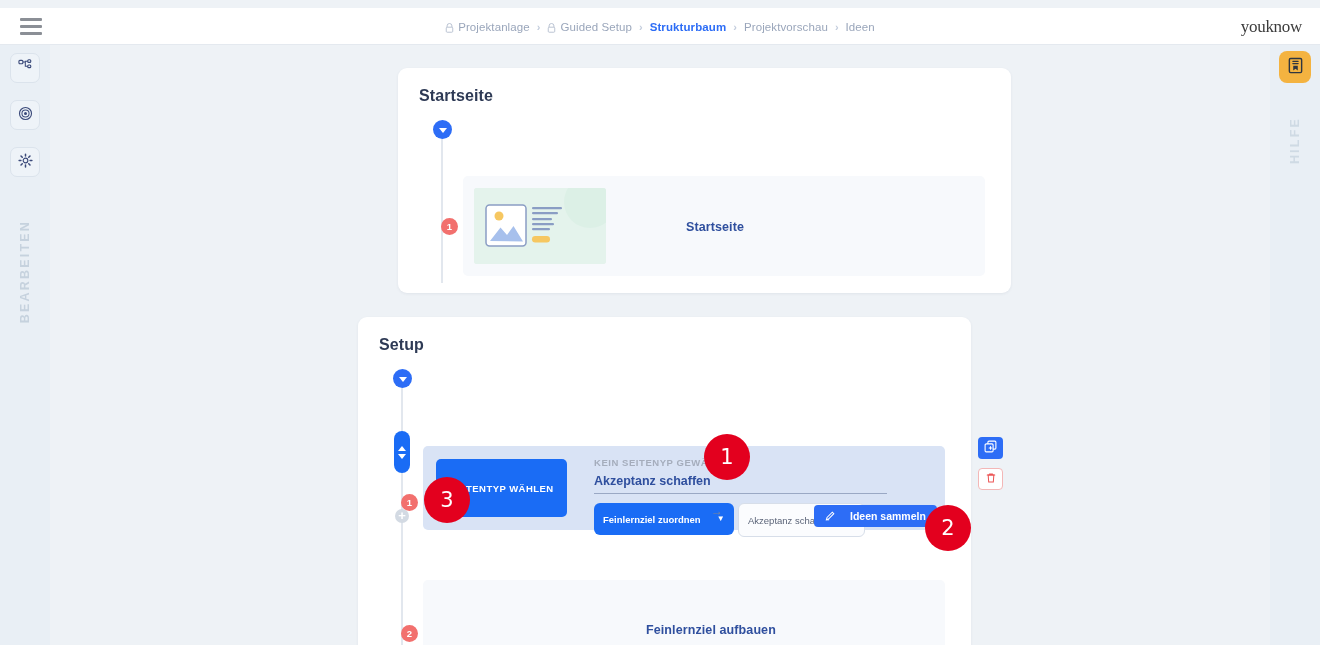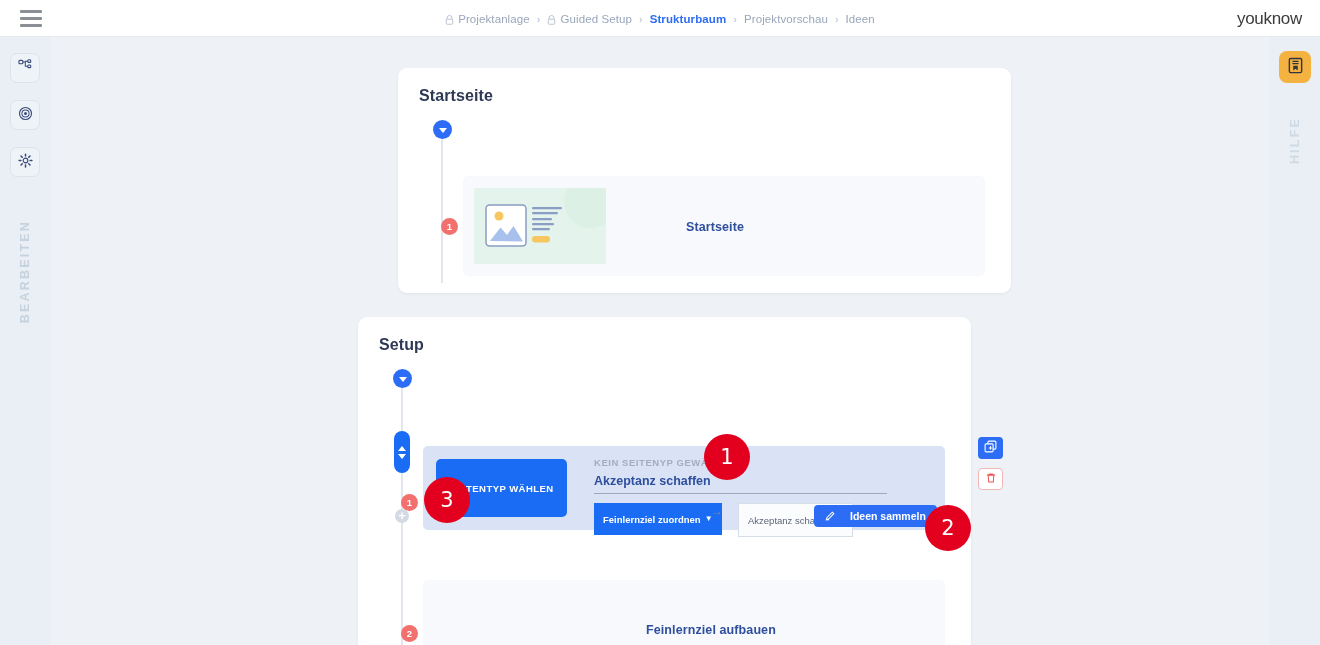--- a/index.html
+++ b/index.html
@@ -13,7 +13,7 @@
 
   
   .topbar {
-    position: absolute; top: 0; left: 0; width: 1320px; height: 37px;
+    position: absolute; top: 8px; left: 0; width: 1320px; height: 37px;
     background: #ffffff;
     border-bottom: 1px solid #e4e9ef;
     display: flex; align-items: center;

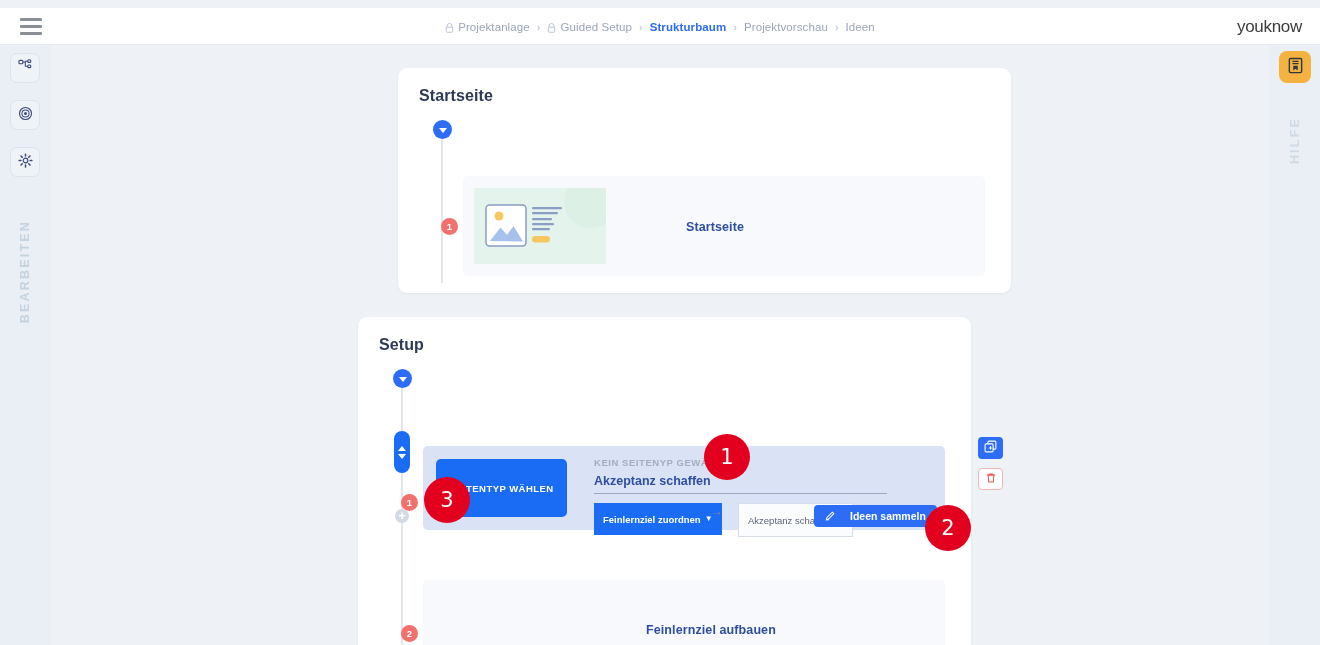--- a/index.html
+++ b/index.html
@@ -47,7 +47,7 @@
   .logo {
     position: absolute; right: 18px; top: 9px;
     font-size: 17px; color: #3c3c3c; letter-spacing: -.3px;
-    font-family: Liberation Sans, sans-serif;
+    font-family: Liberation Serif, serif;
   }
 
   

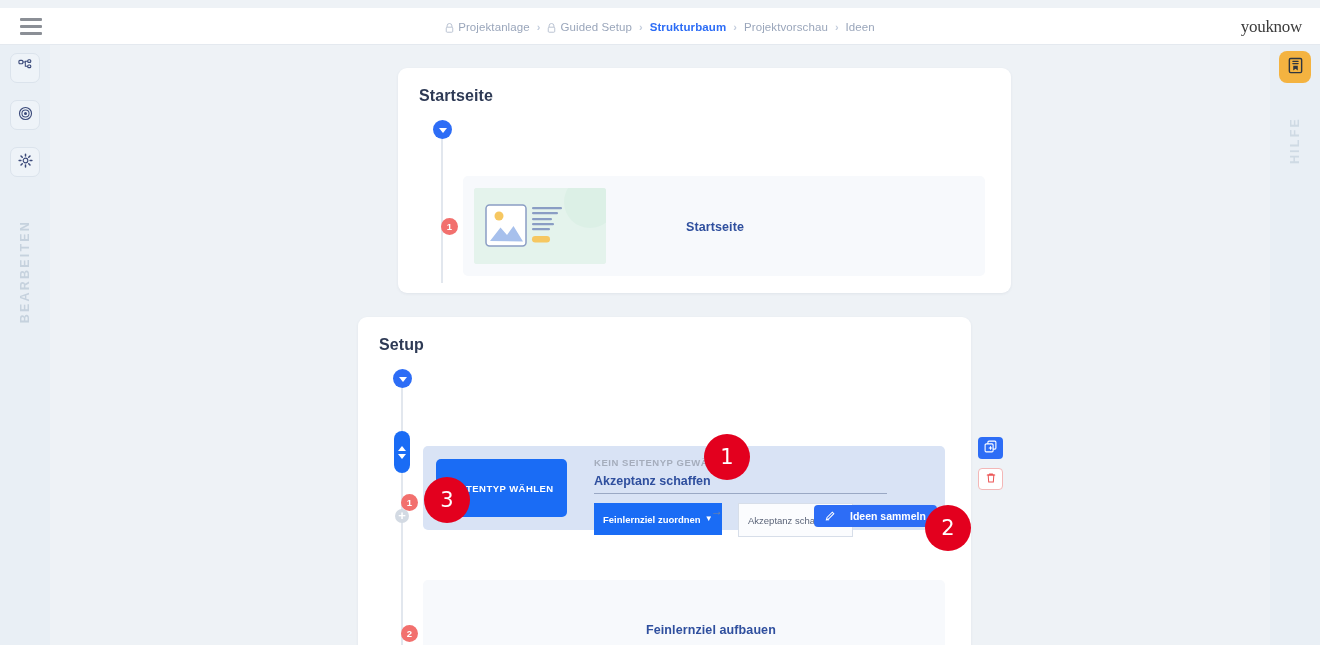--- a/index.html
+++ b/index.html
@@ -200,9 +200,9 @@
     padding: 0 0 3px 0; outline: none;
   }
   .pill {
-    position: absolute; height: 19px; border-radius: 0;
+    position: absolute; height: 19px; border-radius: 6px;
     font-size: 9.5px; display: flex; align-items: center;
-    padding: 16px 9px; gap: 4px; cursor: pointer; white-space: nowrap;
+    padding: 16px 9px; gap: 16px; cursor: pointer; white-space: nowrap;
   }
   .pill-blue { background: #1a6cf5; color: #fff; font-weight: bold; left: 171px; top: 57px; }
   .pill-white {

